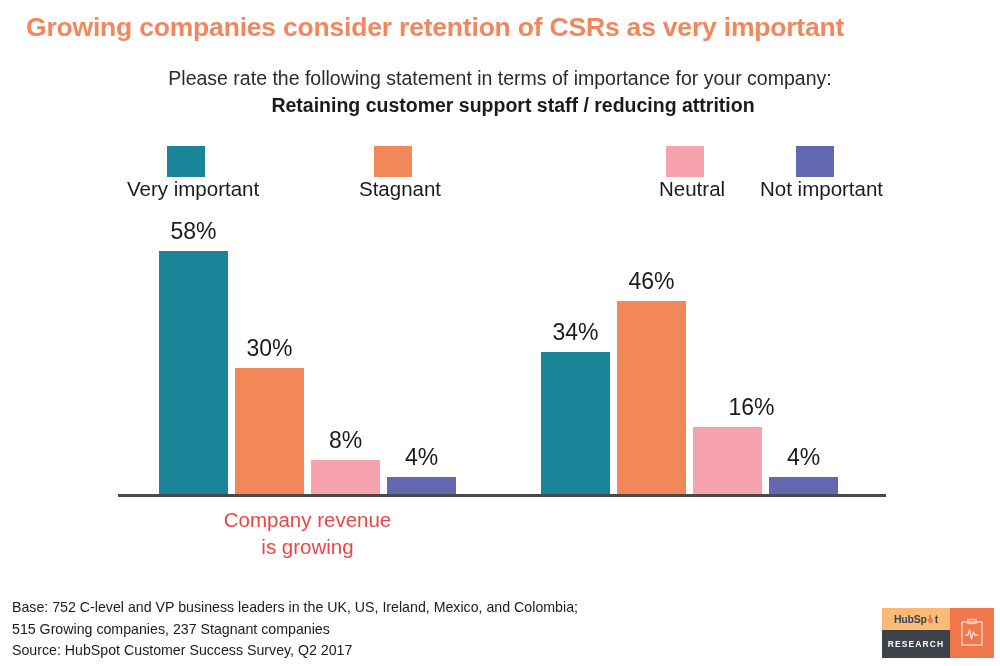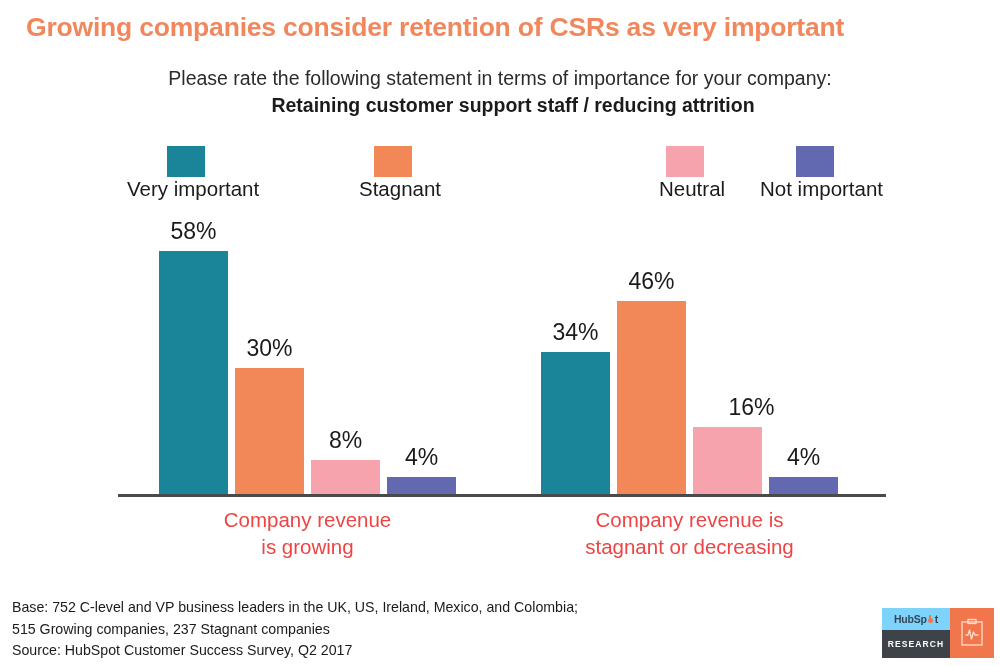--- a/index.html
+++ b/index.html
@@ -255,8 +255,6 @@
     <div class="bar-value" style="position: absolute; left: 727.5px; top: 393.96px; margin-left: 24px;">16%</div>
     <div class="bar" style="position: absolute; left: 769px; top: 477.24px; width: 69px; height: 16.76px; background: rgb(98, 105, 176);"></div>
     <div class="bar-value" style="position: absolute; left: 803.5px; top: 444.24px;">4%</div>
-    <div class="cat-label" style="left: 541px; width: 297px;">Company revenue is
-stagnant or decreasing</div>
   </div>
 
 <div id="footer-notes">

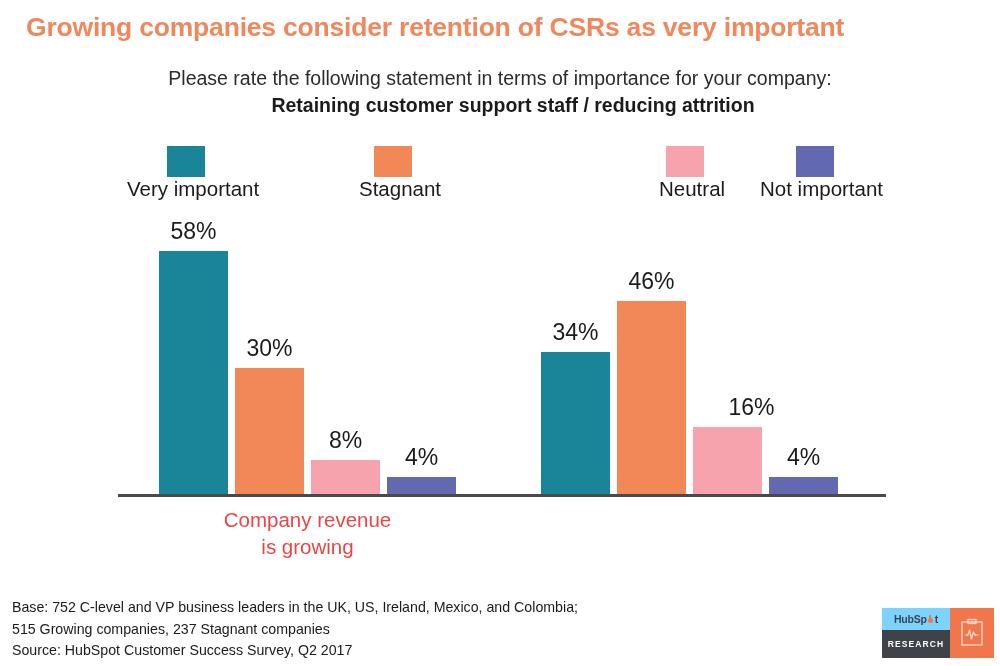--- a/index.html
+++ b/index.html
@@ -148,7 +148,7 @@
   }
   #badge-hubspot {
     height: 22px;
-    background: #7dd3fc;
+    background: #fdba74;
     display: flex;
     align-items: center;
     justify-content: center;

